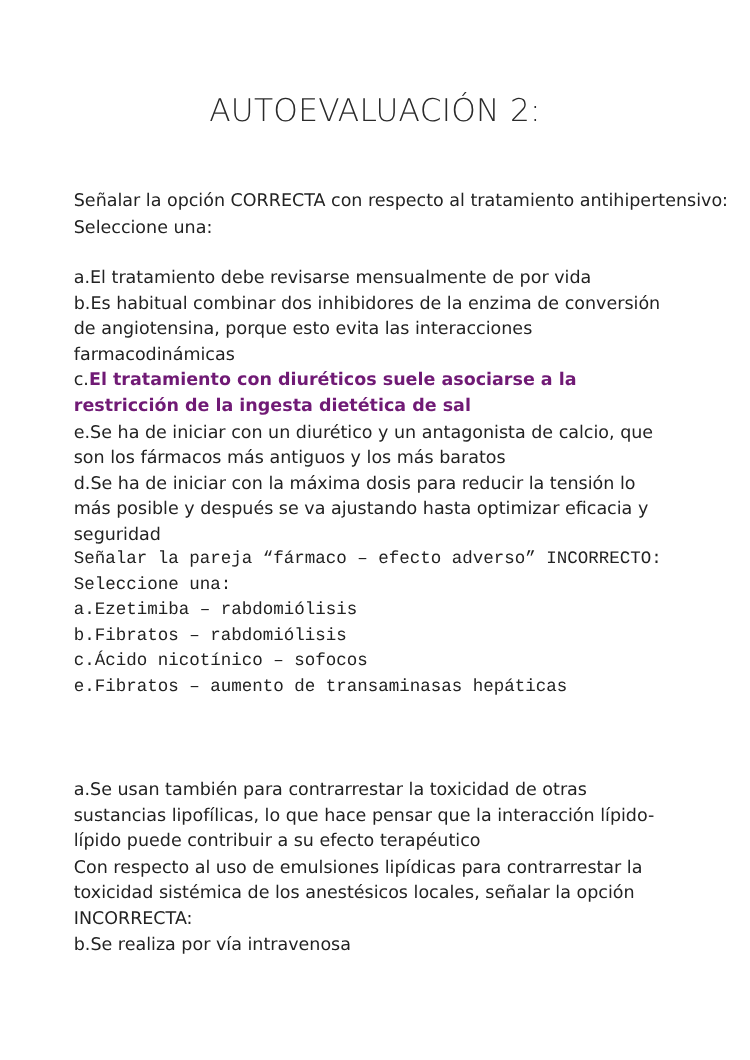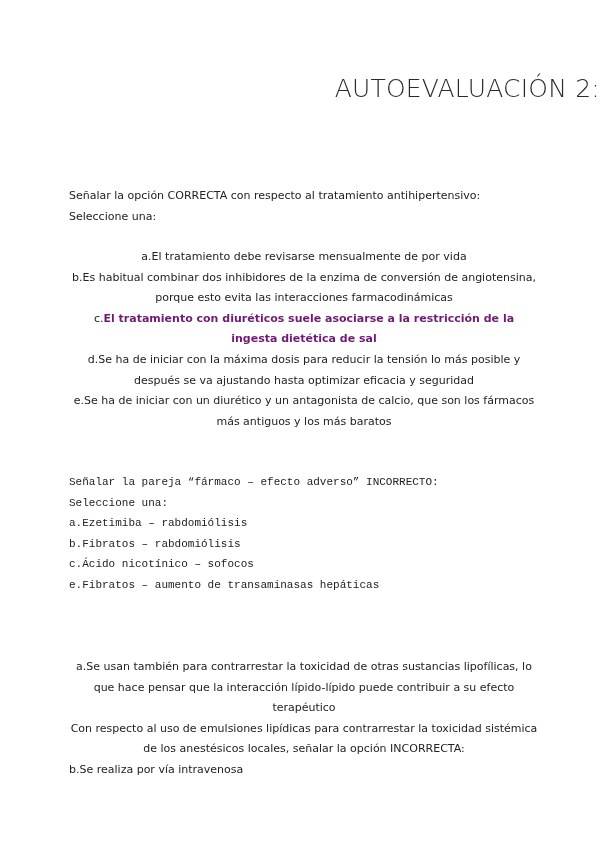--- a/index.html
+++ b/index.html
@@ -5,7 +5,7 @@
   html, body { margin: 0; padding: 0; background: #ffffff; }
   body { width: 600px; height: 848px; position: relative; overflow: hidden;
          font-family: "DejaVu Sans", sans-serif; color: #222222; }
-  .title { position: absolute; top: 74px; left: 0; width: 600px; text-align: right;
+  .title { position: absolute; top: 74px; left: 0; width: 600px; text-align: center;
            font-family: "DejaVu Sans", sans-serif; font-weight: 300; font-size: 25px;
            letter-spacing: 0.2px; color: #2a2a2a; }
   .block { position: absolute; left: 69px; width: 470px; font-size: 11px; line-height: 20.6px; margin-top: 35px; }

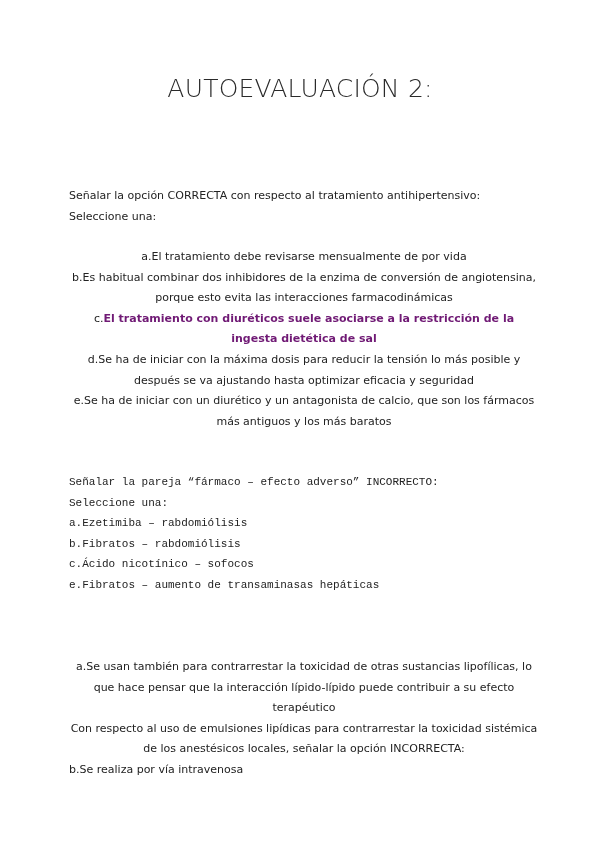--- a/index.html
+++ b/index.html
@@ -8,7 +8,7 @@
   .title { position: absolute; top: 74px; left: 0; width: 600px; text-align: center;
            font-family: "DejaVu Sans", sans-serif; font-weight: 300; font-size: 25px;
            letter-spacing: 0.2px; color: #2a2a2a; }
-  .block { position: absolute; left: 69px; width: 470px; font-size: 11px; line-height: 20.6px; margin-top: 35px; }
+  .block { position: absolute; left: 59px; width: 470px; font-size: 14px; line-height: 20.6px; }
   .line { display: block; white-space: nowrap; }
   .wrap { white-space: normal; text-align: center; }
   b { font-weight: bold; color: #701a75; }

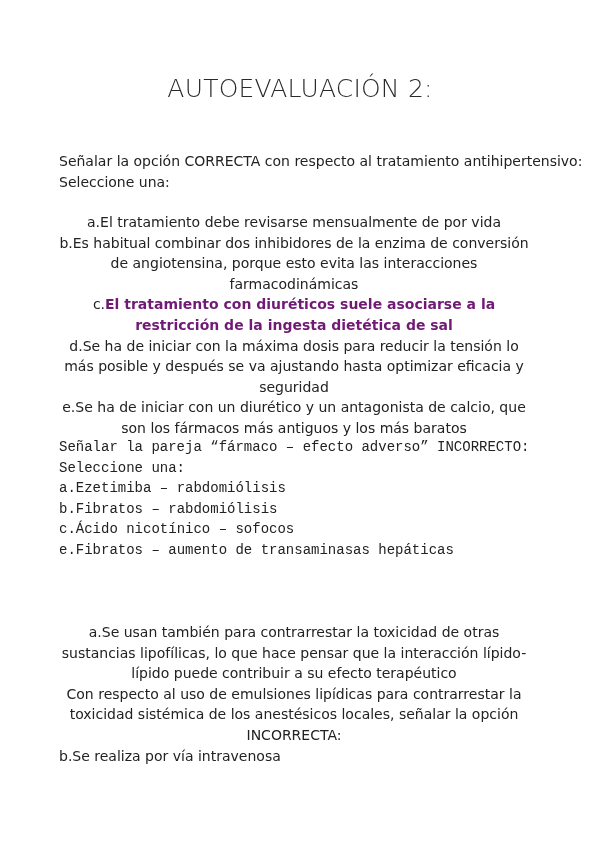--- a/index.html
+++ b/index.html
@@ -10,7 +10,7 @@
            letter-spacing: 0.2px; color: #2a2a2a; }
   .block { position: absolute; left: 59px; width: 470px; font-size: 14px; line-height: 20.6px; }
   .line { display: block; white-space: nowrap; }
-  .wrap { white-space: normal; text-align: center; }
+  .wrap { white-space: normal; }
   b { font-weight: bold; color: #701a75; }
 </style>
 </head>

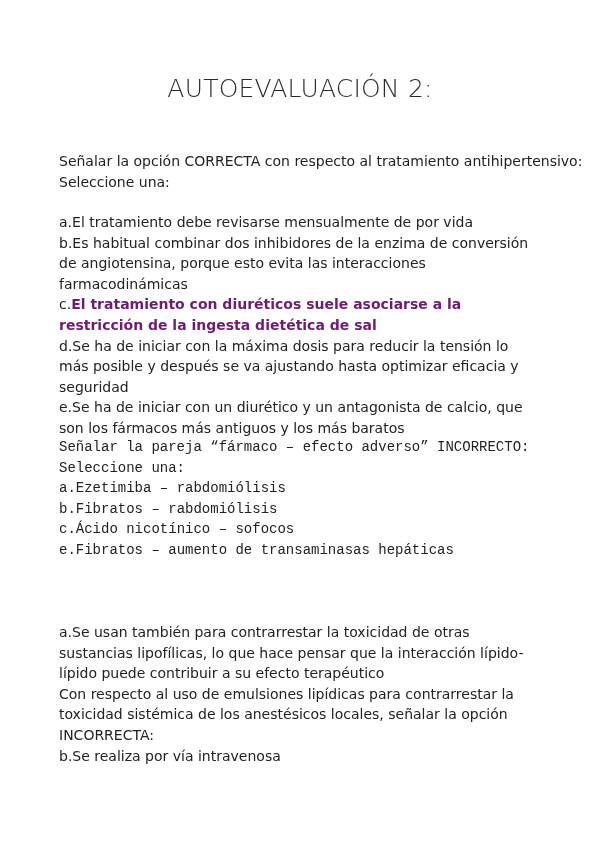--- a/index.html
+++ b/index.html
@@ -26,8 +26,8 @@
   <span class="line wrap"><span>a.</span><span>El tratamiento debe revisarse mensualmente de por vida</span></span>
   <span class="line wrap"><span>b.</span><span>Es habitual combinar dos inhibidores de la enzima de conversión de angiotensina, porque esto evita las interacciones farmacodinámicas</span></span>
   <span class="line wrap"><span>c.</span><b>El tratamiento con diuréticos suele asociarse a la restricción de la ingesta dietética de sal</b></span>
+  <span class="line wrap"><span>e.</span><span>Se ha de iniciar con un diurético y un antagonista de calcio, que son los fármacos más antiguos y los más baratos</span></span>
   <span class="line wrap"><span>d.</span><span>Se ha de iniciar con la máxima dosis para reducir la tensión lo más posible y después se va ajustando hasta optimizar eficacia y seguridad</span></span>
-  <span class="line wrap"><span>e.</span><span>Se ha de iniciar con un diurético y un antagonista de calcio, que son los fármacos más antiguos y los más baratos</span></span>
 </div>
 
 <div class="block" style="top:437px;font-family:Liberation Mono, monospace;">

